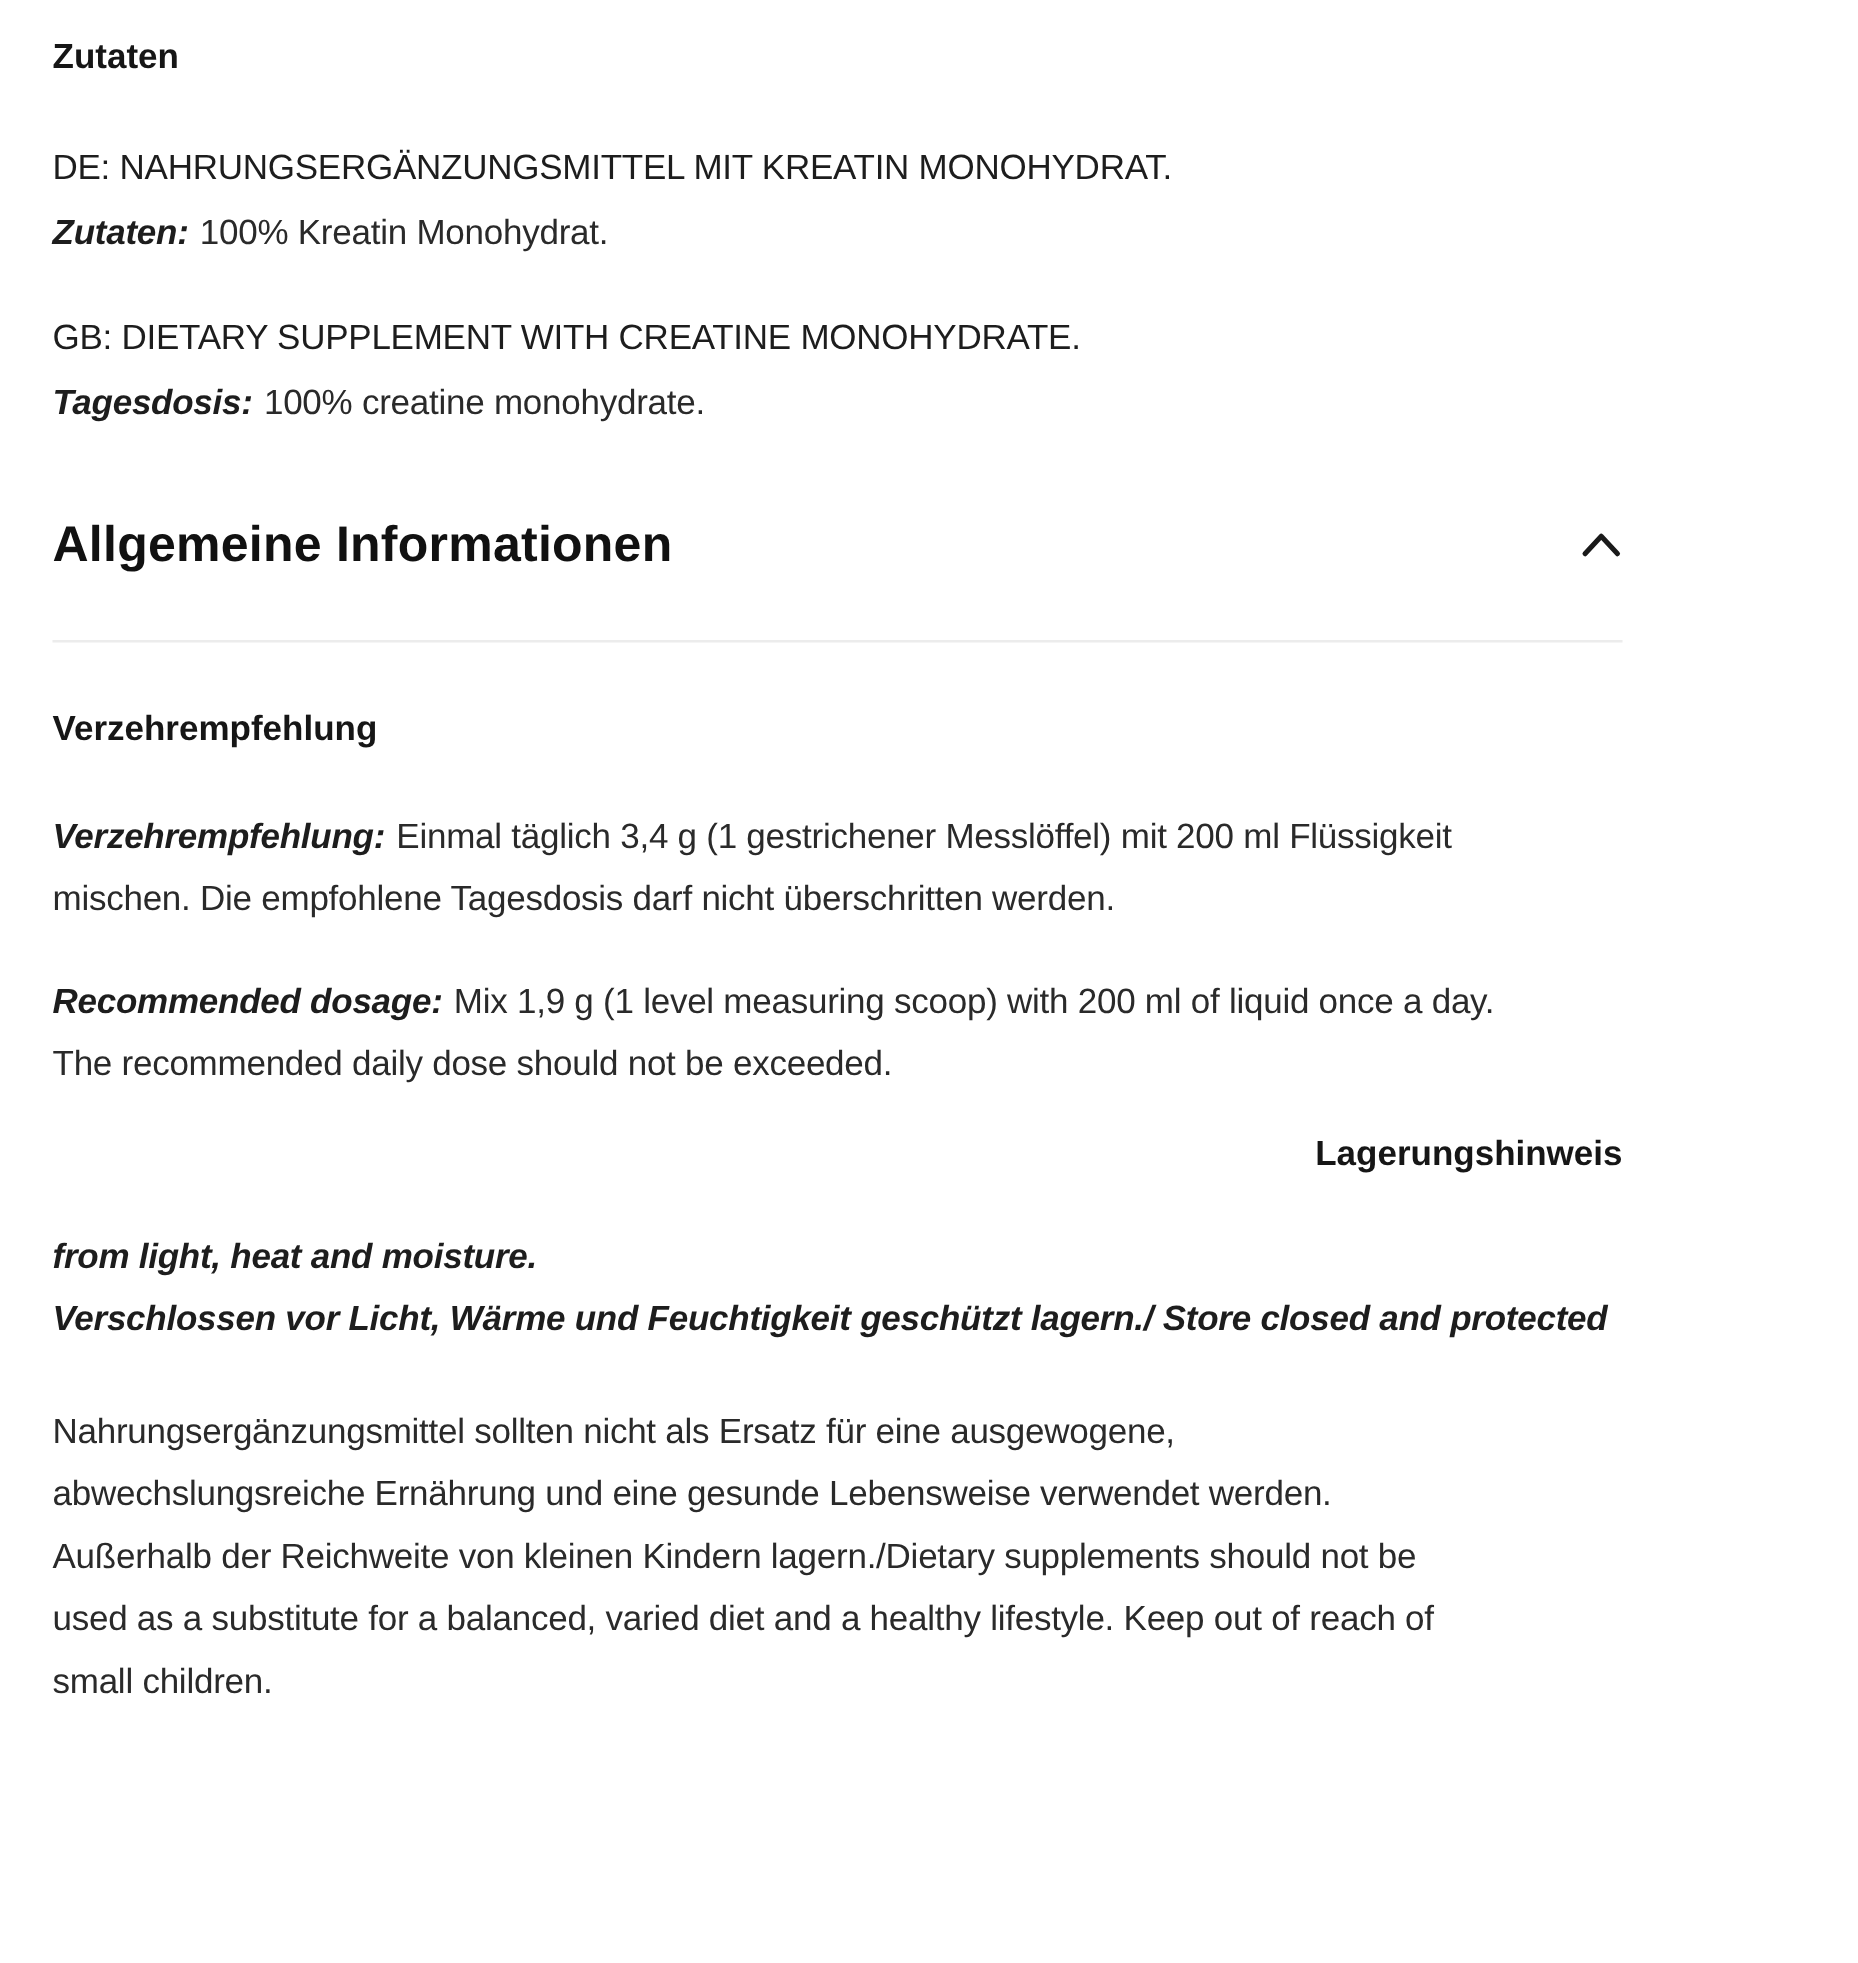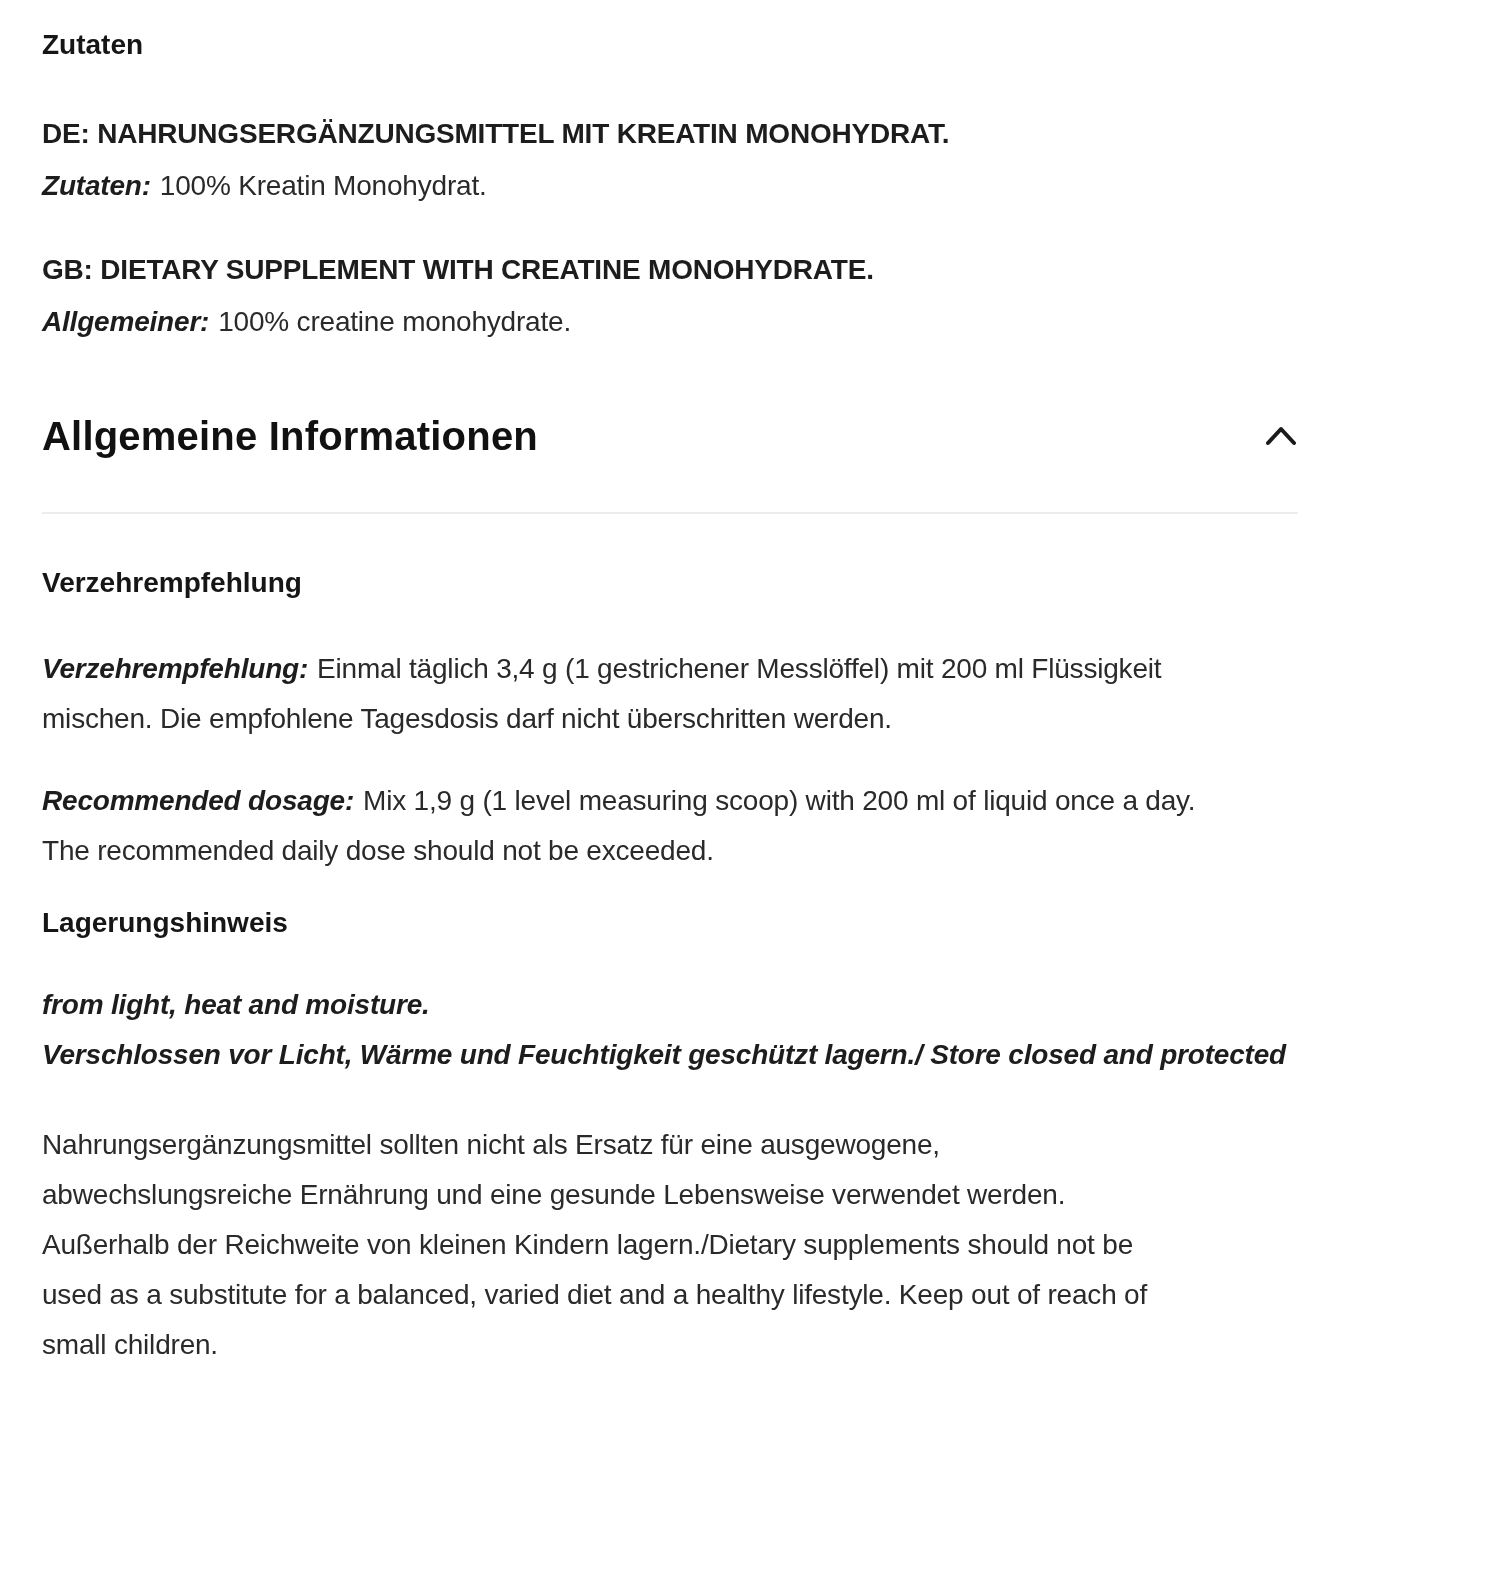--- a/index.html
+++ b/index.html
@@ -39,7 +39,7 @@
   }
   .block .line { display: block; line-height: 52px; }
   .para .line  { display: block; line-height: 50px; }
-  .caps-line { font-weight: 700; color: #1d1d1d; }
+  .caps-line { font-weight: 400; color: #1d1d1d; }
   .label {
     font-weight: 700; font-style: italic; color: #1d1d1d;
     margin-right: 9px;

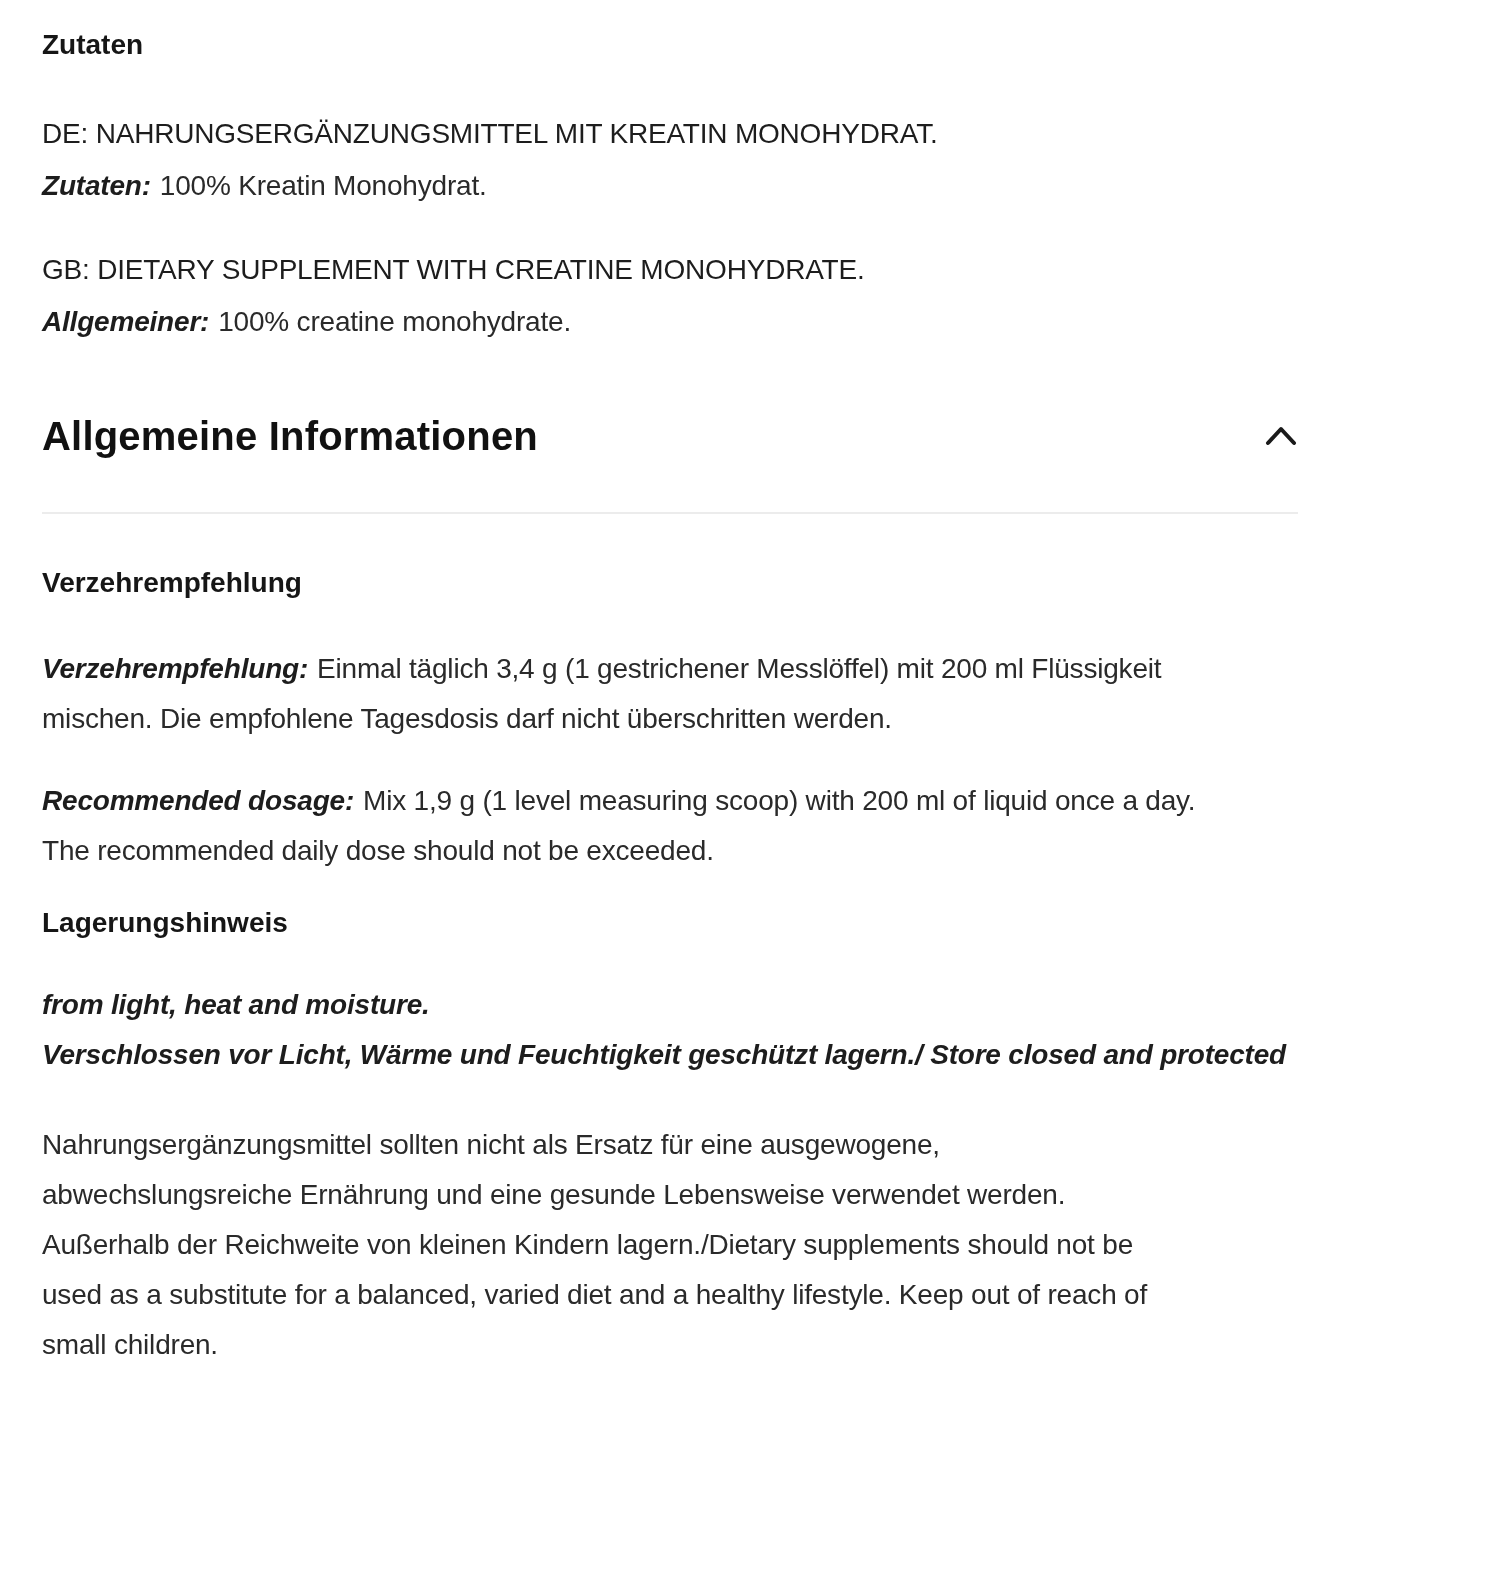--- a/index.html
+++ b/index.html
@@ -76,7 +76,7 @@
     <div class="block block-gb">
       <span class="line caps-line">GB: DIETARY SUPPLEMENT WITH CREATINE MONOHYDRATE.</span>
       <span class="line">
-        <em class="label">Allgemeiner:</em><span>100% creatine monohydrate.</span>
+        <em class="label">Tagesdosis:</em><span>100% creatine monohydrate.</span>
       </span>
     </div>
   </section>

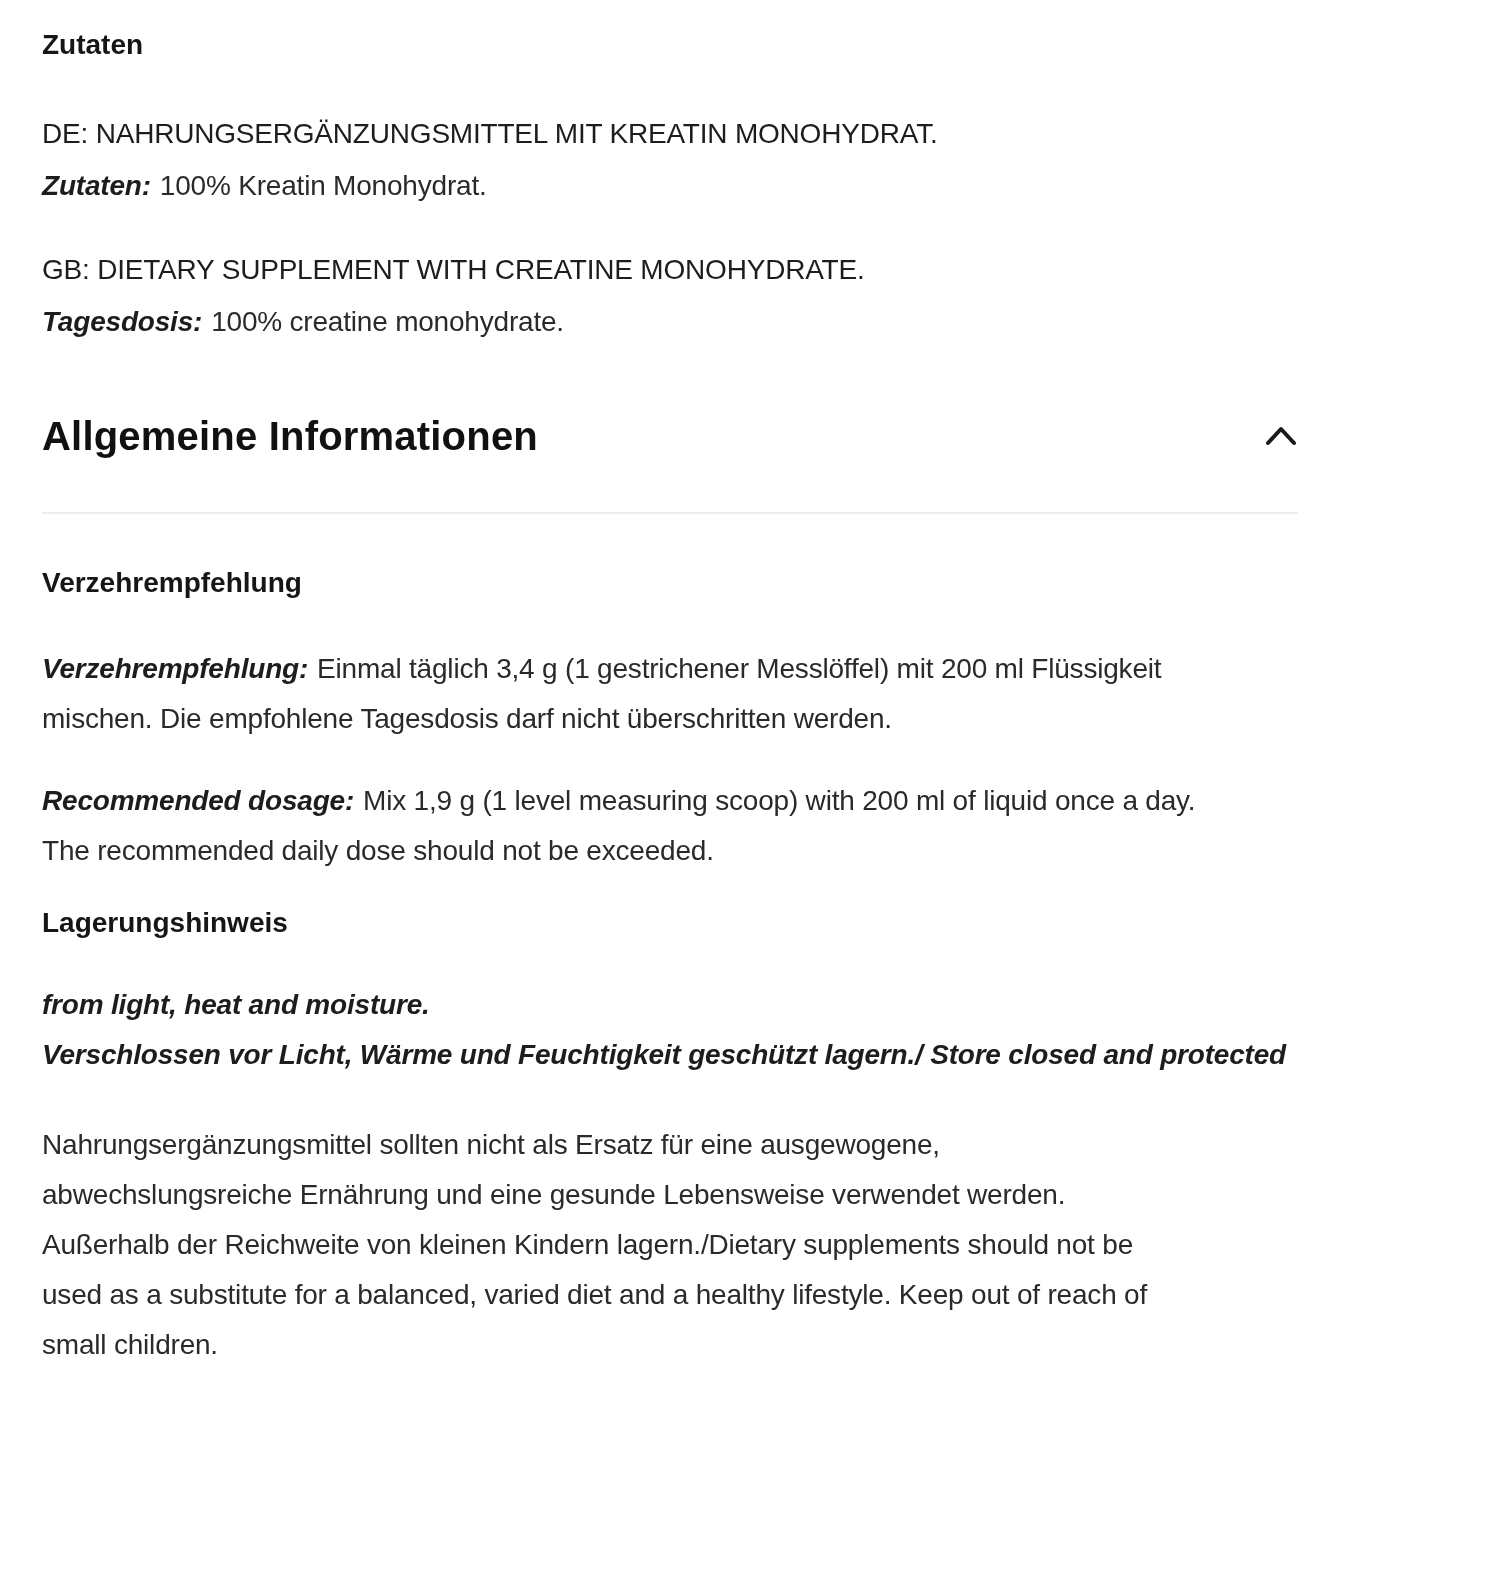--- a/index.html
+++ b/index.html
@@ -51,7 +51,7 @@
   .h-dosage   { margin-top: 52px; }
   .p-dosage-de{ margin-top: 44px; }
   .p-dosage-en{ margin-top: 32px; }
-  .h-storage  { margin-top: 30px; }
+  .h-storage  { margin-top: 30px; text-align: right; }
   .p-storage  { margin-top: 40px; }
   .h-servings { margin-top: 26px; }
   .p-servings { margin-top: 38px; }

